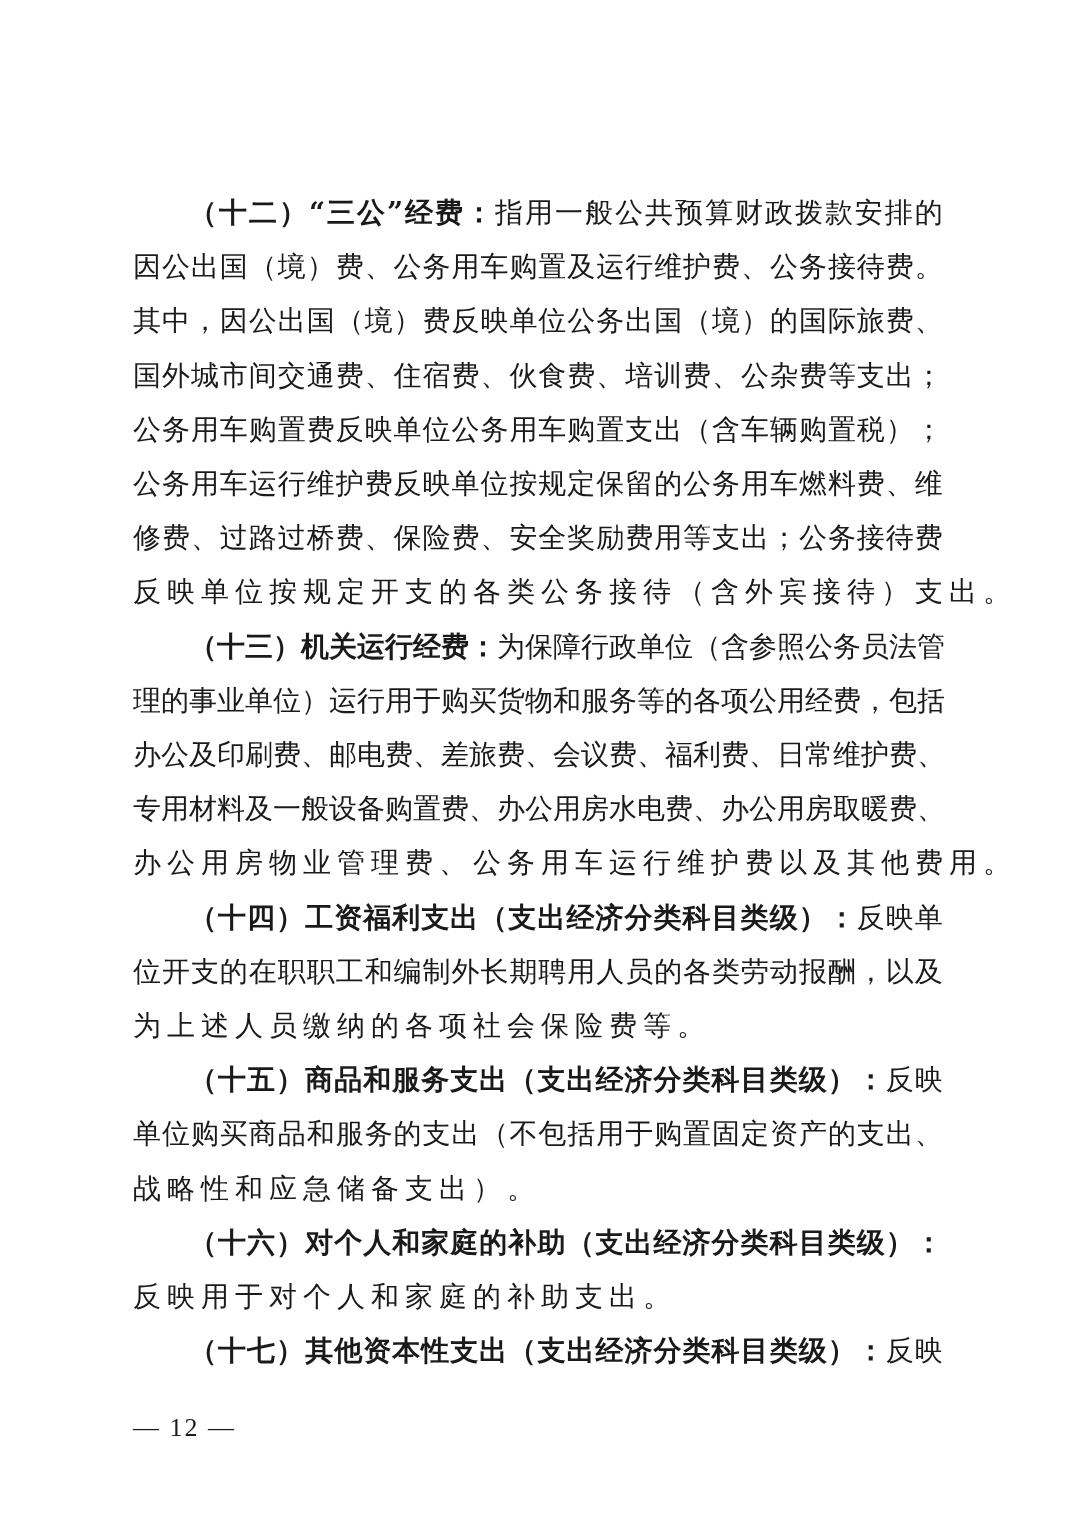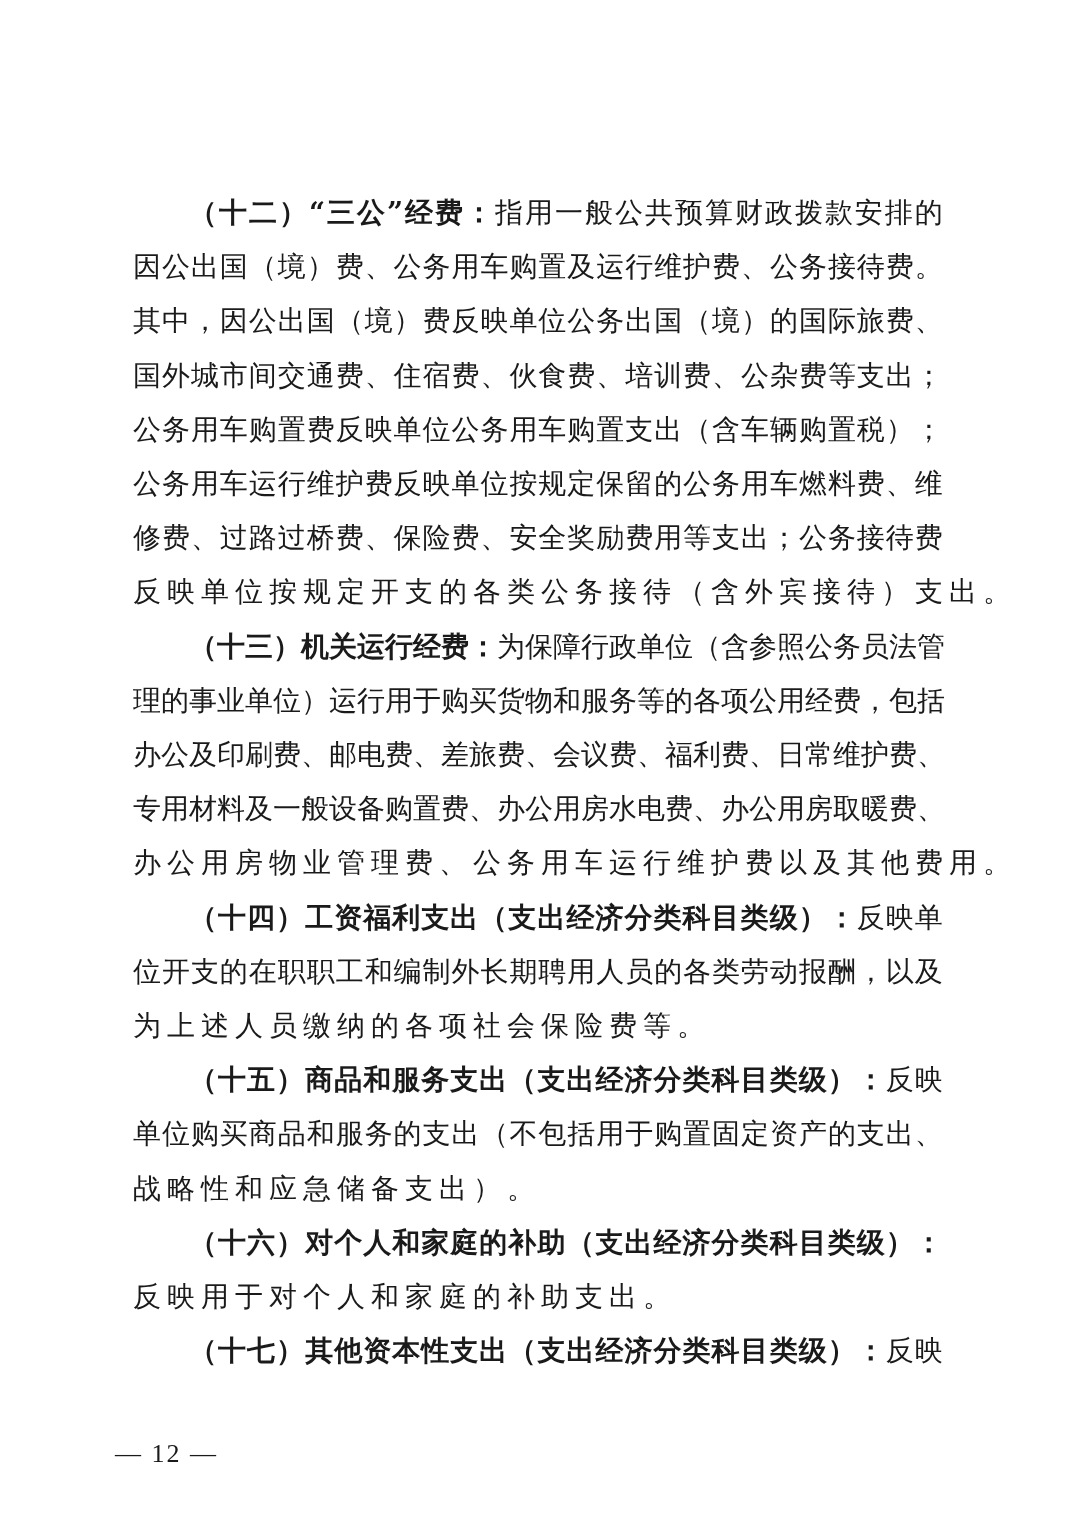--- a/index.html
+++ b/index.html
@@ -13,8 +13,8 @@
   .line span.ch { display: inline-block; }
   .indent { left: 189px; width: 754px; }
   .bold { font-weight: bold; }
-  .pagenum { position: absolute; left: 115px; top: 1413px; font-size: 26px;
-             font-family: "Liberation Serif", "DejaVu Serif", serif; letter-spacing: 2px; margin-top: 26px; }
+  .pagenum { position: absolute; left: 133px; top: 1413px; font-size: 26px;
+             font-family: "Liberation Serif", "DejaVu Serif", serif; letter-spacing: 2px; }
 </style>
 </head>
 <body>

